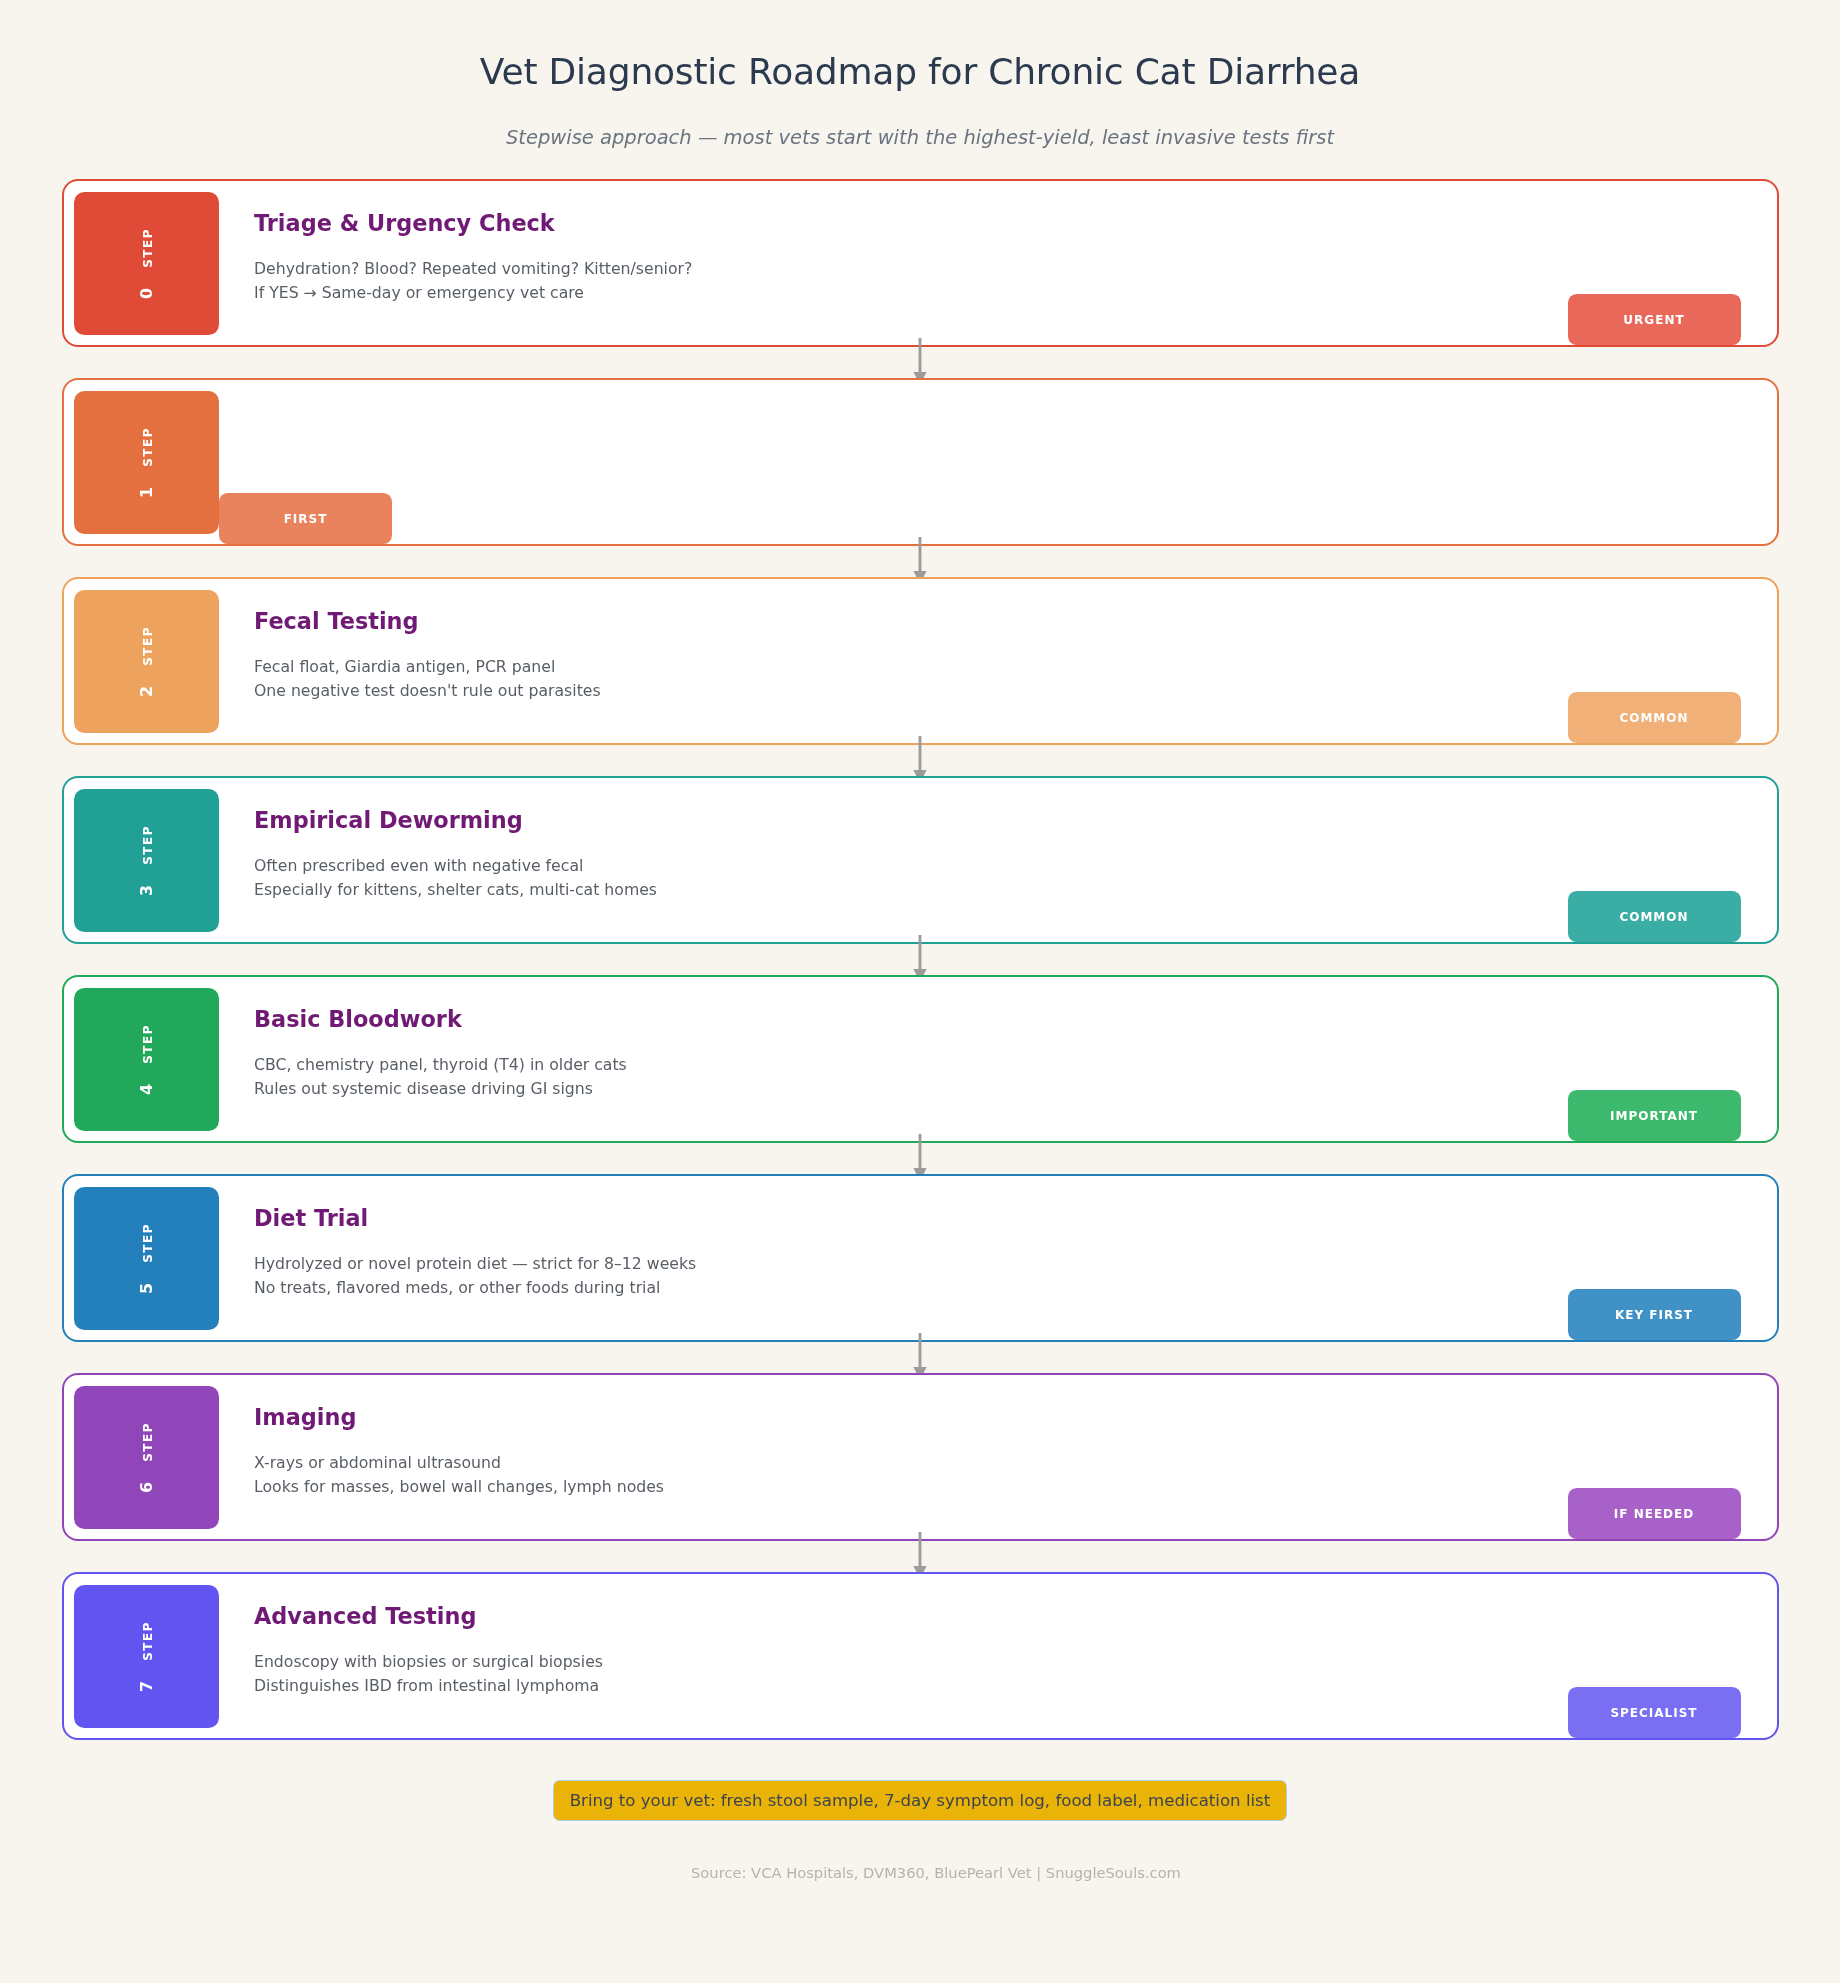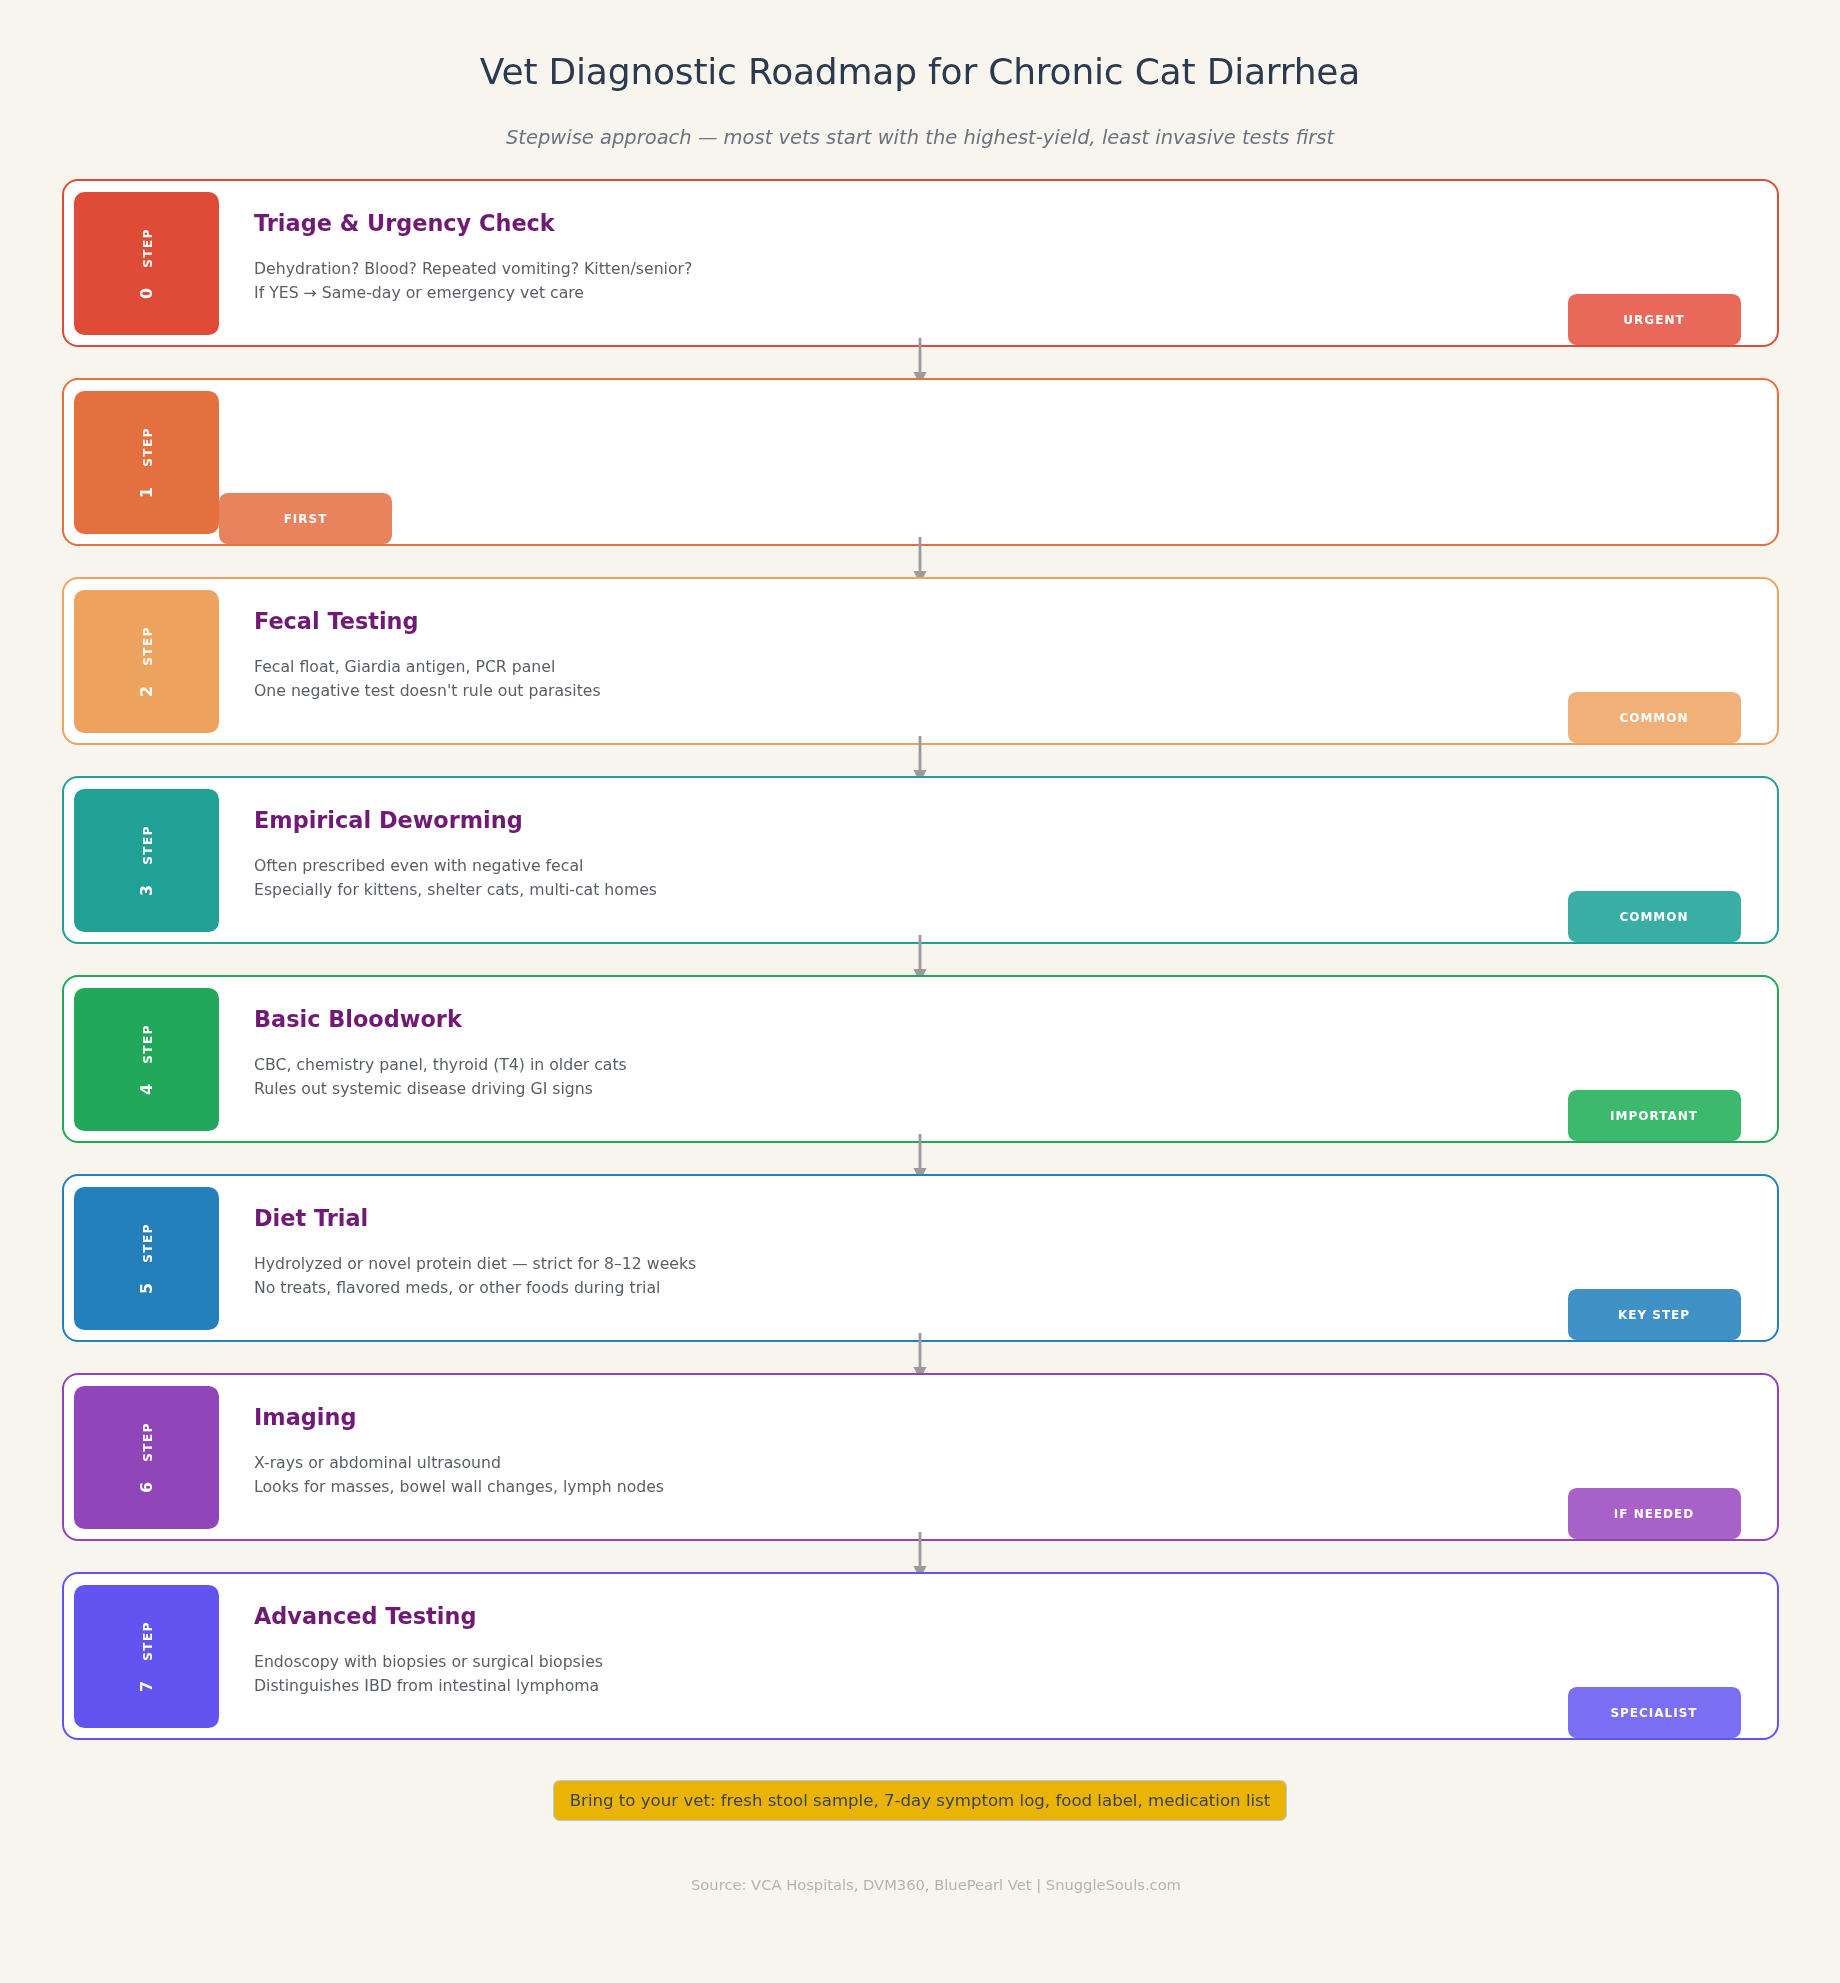--- a/index.html
+++ b/index.html
@@ -307,7 +307,7 @@
 No treats, flavored meds, or other foods during trial</div>
           </div>
           <div class="tag-zone">
-            <div class="tag" style="background: rgb(64, 146, 198);">KEY STEP</div>
+            <div class="tag" style="background: rgb(64, 146, 198);">KEY FIRST</div>
           </div>
         </div>
       </div>

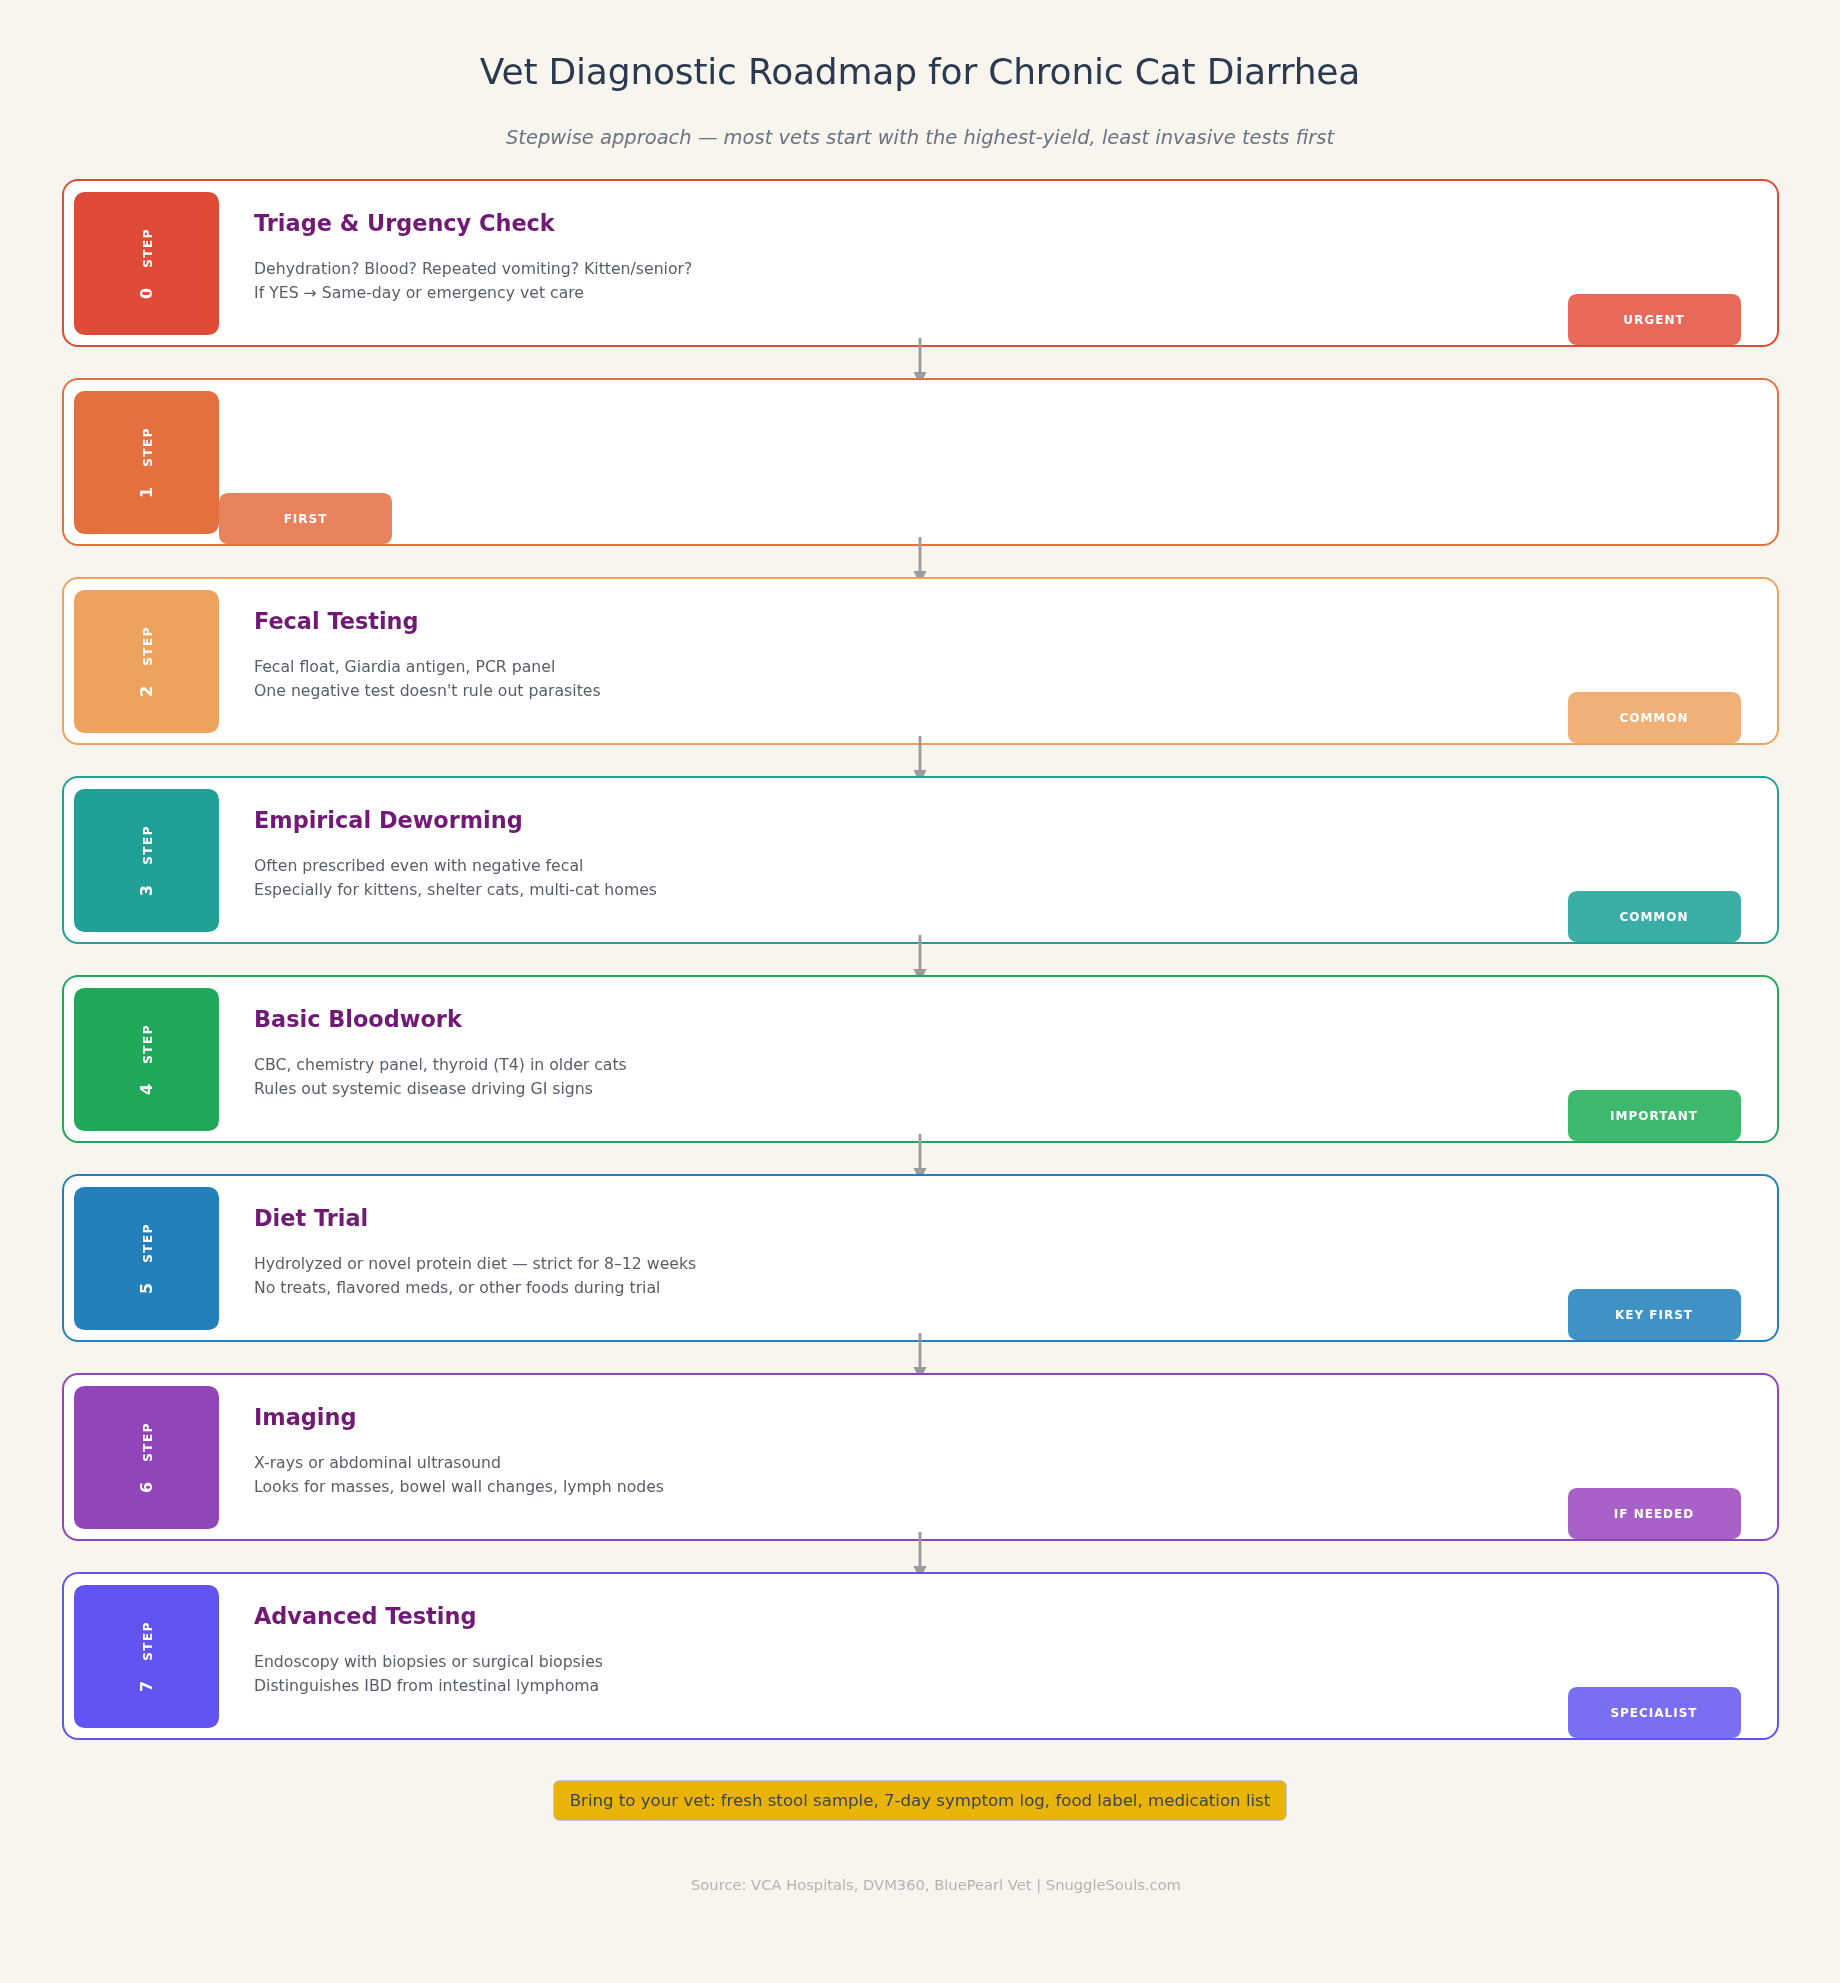--- a/index.html
+++ b/index.html
@@ -161,7 +161,7 @@
   }
 
   .source {
-    margin-top: 55px;
+    margin-top: 43px;
     font-size: 14.7px;
     color: #b6b3ad;
     padding-left: 32px;

